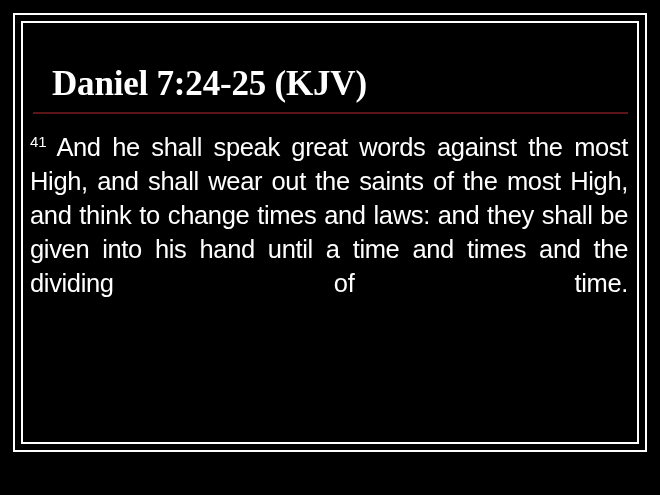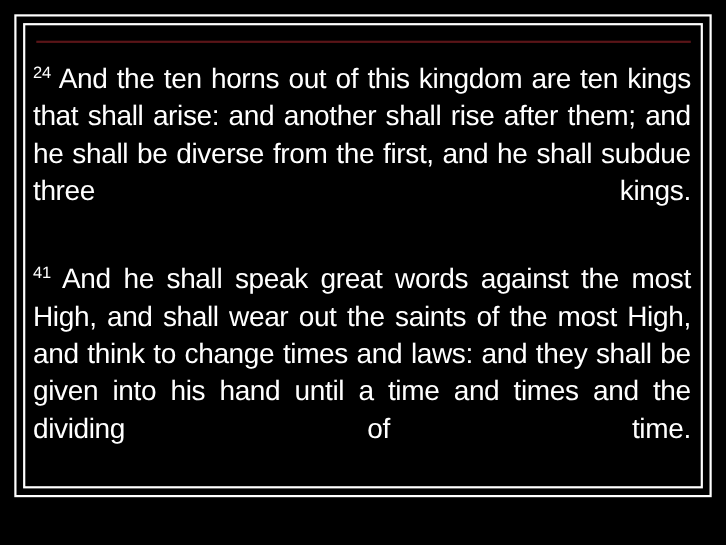--- a/index.html
+++ b/index.html
@@ -118,6 +118,7 @@
 
   <div class="content">
 
+    <h1 class="slide-title">Daniel 7:24-25 (KJV)</h1>
 
     <hr class="title-rule">
 

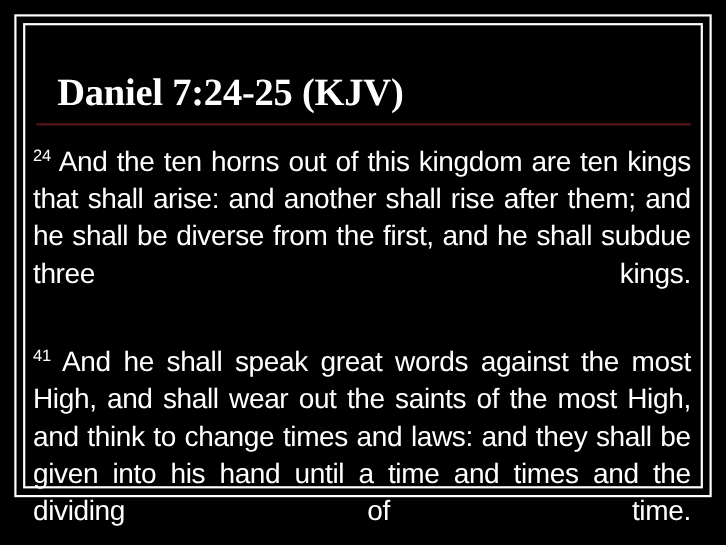--- a/index.html
+++ b/index.html
@@ -124,7 +124,6 @@
 
     <div class="verse-block">
 
-      <p class="verse"><span class="verse-num">24</span><span> And the ten horns out of this kingdom are ten kings that shall arise: and another shall rise after them; and he shall be diverse from the first, and he shall subdue three kings.</span></p>
 
       <p class="verse"><span class="verse-num">41</span><span> And he shall speak great words against the most High, and shall wear out the saints of the most High, and think to change times and laws: and they shall be given into his hand until </span><span class="emphasis">a time and times and the dividing of time.</span></p>
 

